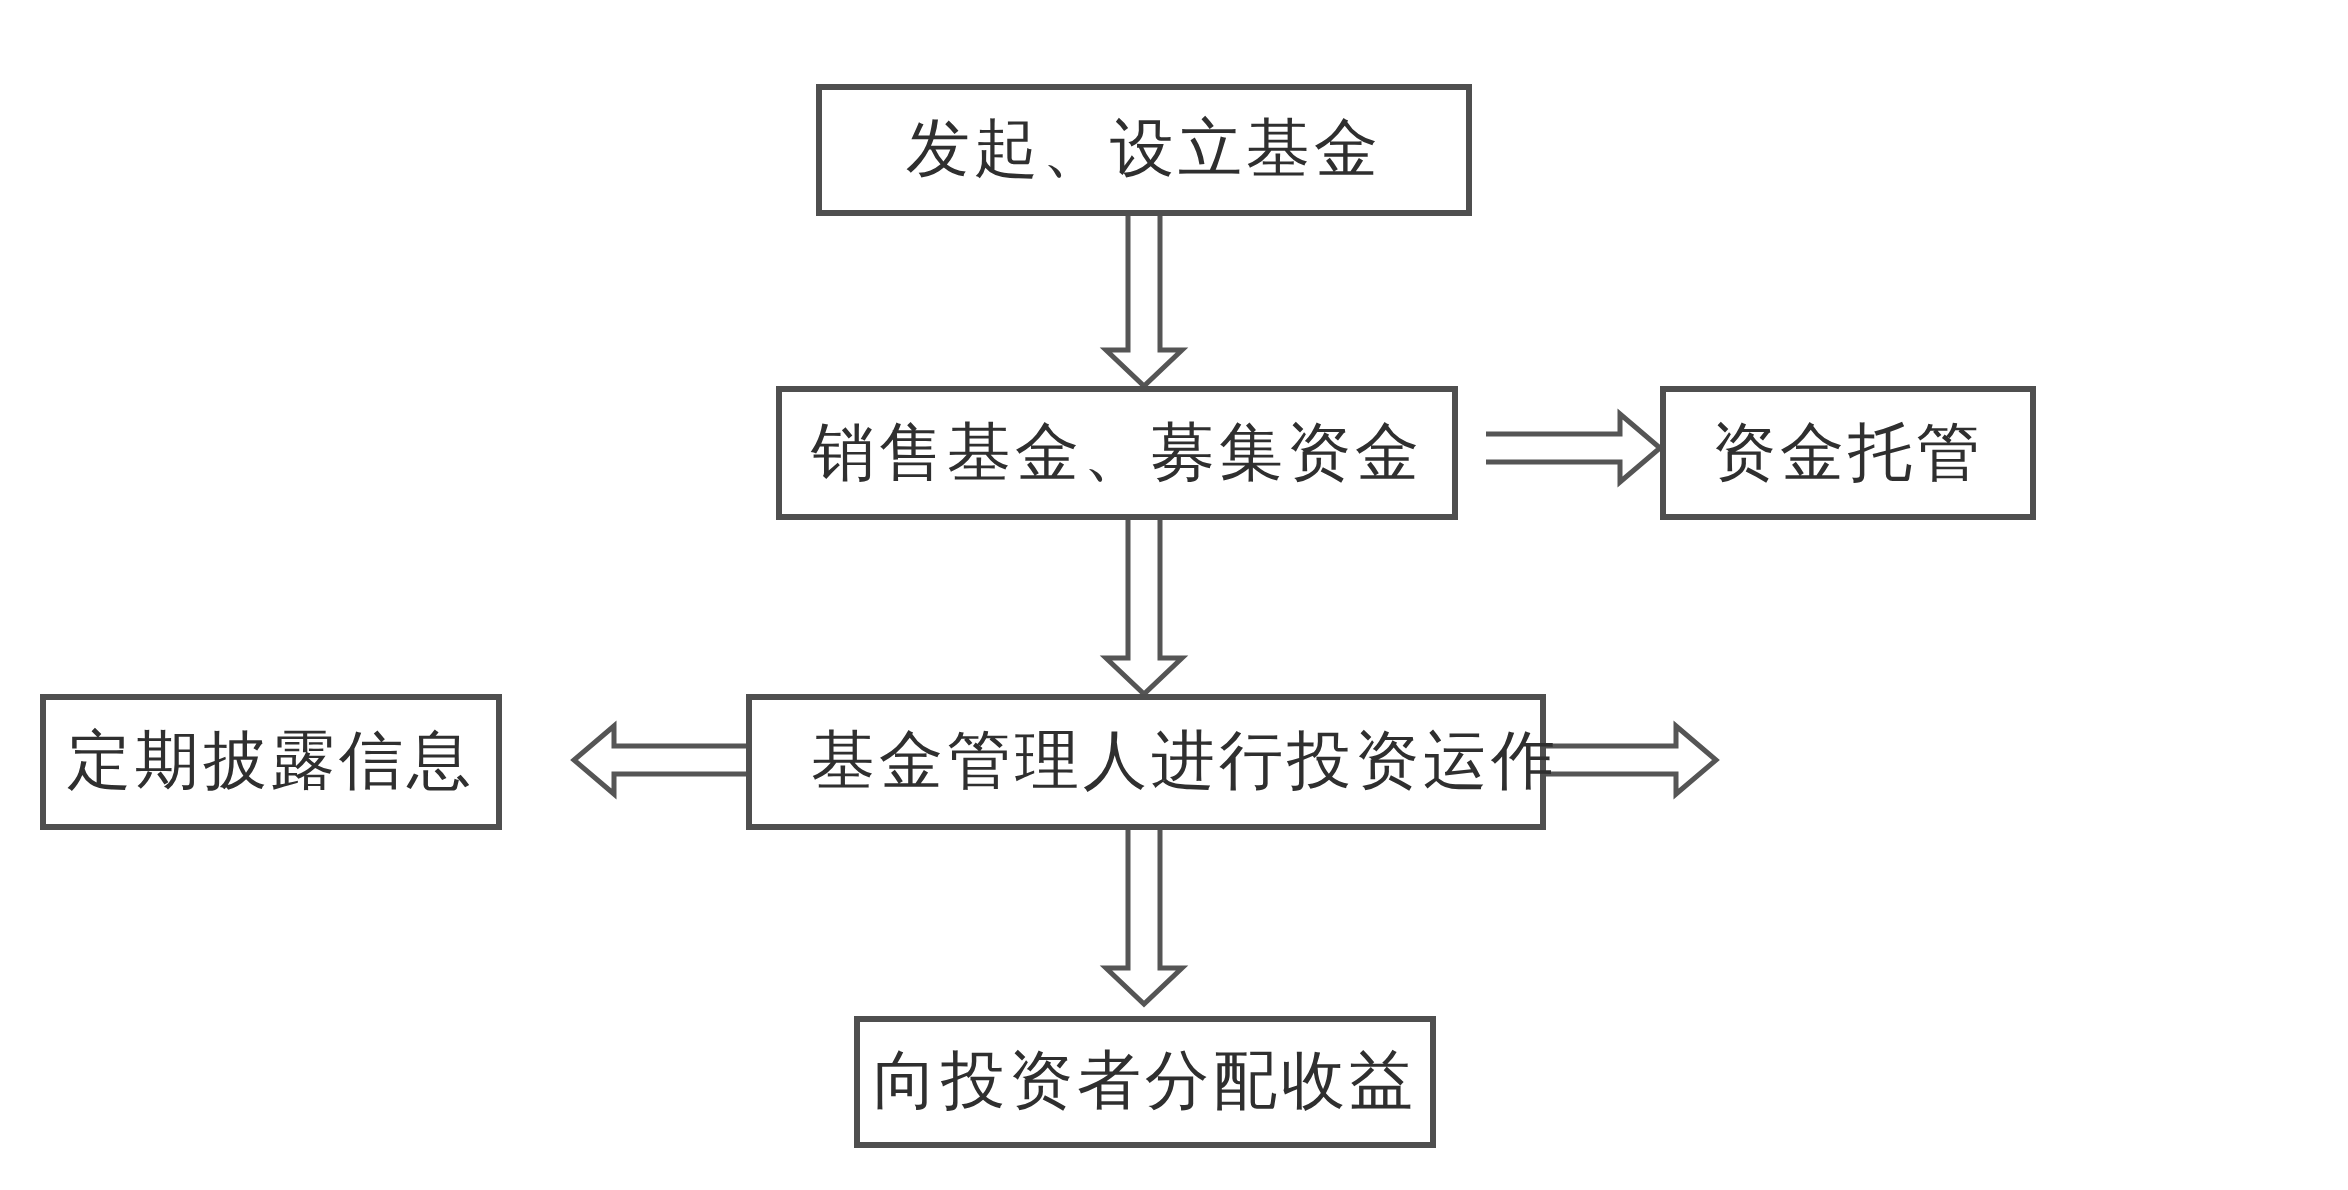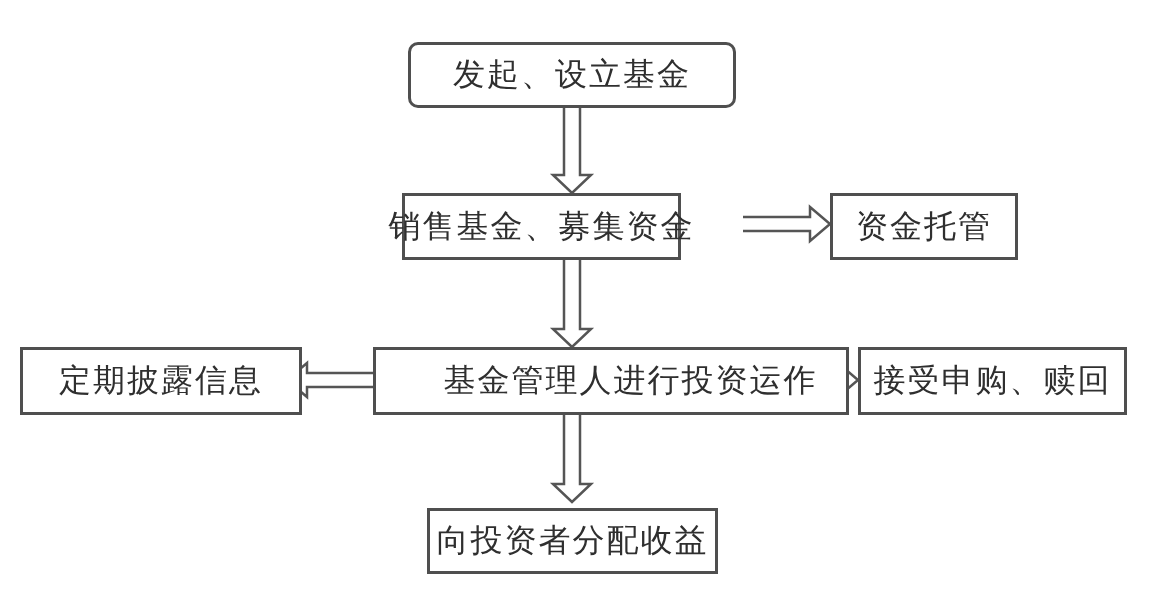--- a/index.html
+++ b/index.html
@@ -59,7 +59,7 @@
     <path class="arrow" d="M 373,373 L 307,373 L 307,363 L 287,380 L 307,397 L 307,387 L 373,387"></path>
   </svg>
 
-  <div class="node" style="left:408px; top:42px;  width:328px; height:66px;border-radius:10px;">发起、设立基金</div>
+  <div class="node" style="left:408px; top:42px;  width:328px; height:66px;">发起、设立基金</div>
 
   <div class="node" style="left:402px; top:193px; width:279px; height:67px;">销售基金、募集资金</div>
 

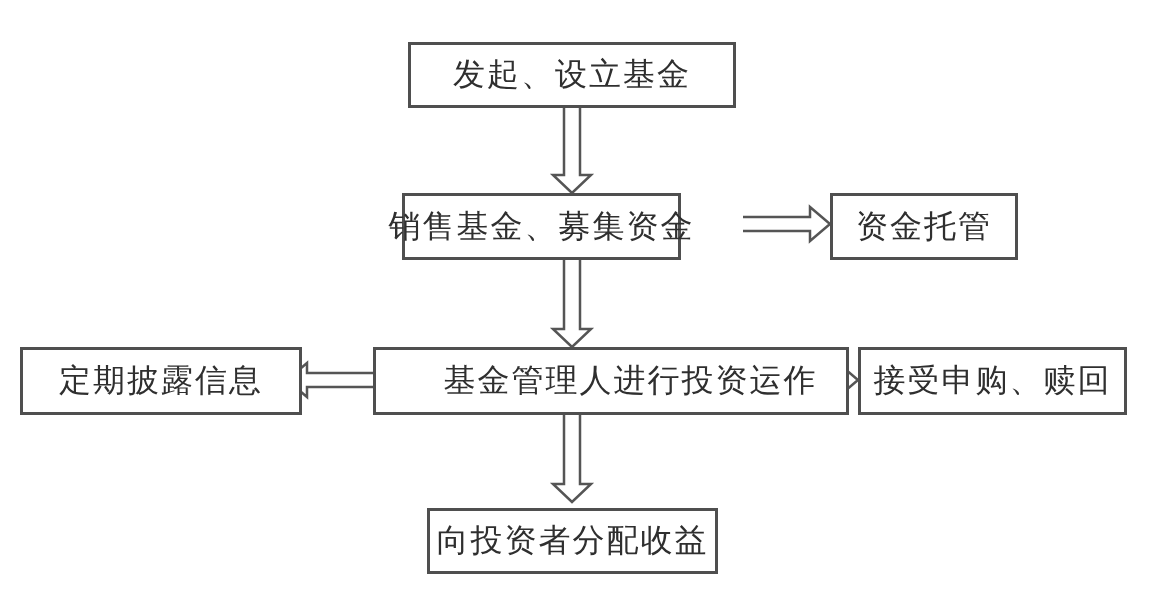--- a/index.html
+++ b/index.html
@@ -61,7 +61,7 @@
 
   <div class="node" style="left:408px; top:42px;  width:328px; height:66px;">发起、设立基金</div>
 
-  <div class="node" style="left:402px; top:193px; width:279px; height:67px;">销售基金、募集资金</div>
+  <div class="node" style="left:388px; top:193px; width:341px; height:67px;">销售基金、募集资金</div>
 
   <div class="node" style="left:830px; top:193px; width:188px; height:67px;font-family:Liberation Serif, serif;">资金托管</div>
 

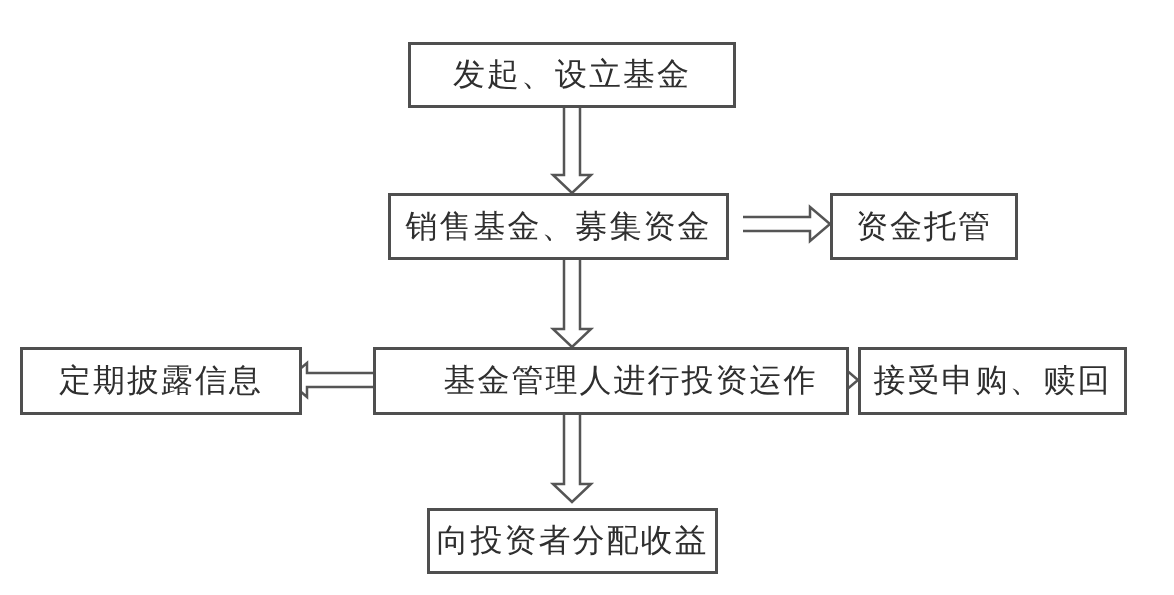--- a/index.html
+++ b/index.html
@@ -67,7 +67,7 @@
 
   <div class="node" style="left:373px; top:347px; width:476px; height:68px;padding-left:39px;">基金管理人进行投资运作</div>
 
-  <div class="node" style="left:20px;  top:347px; width:282px; height:68px;">定期披露信息</div>
+  <div class="node" style="left:20px;  top:347px; width:231px; height:68px;">定期披露信息</div>
 
   <div class="node" style="left:858px; top:347px; width:269px; height:68px;">接受申购、赎回</div>
 

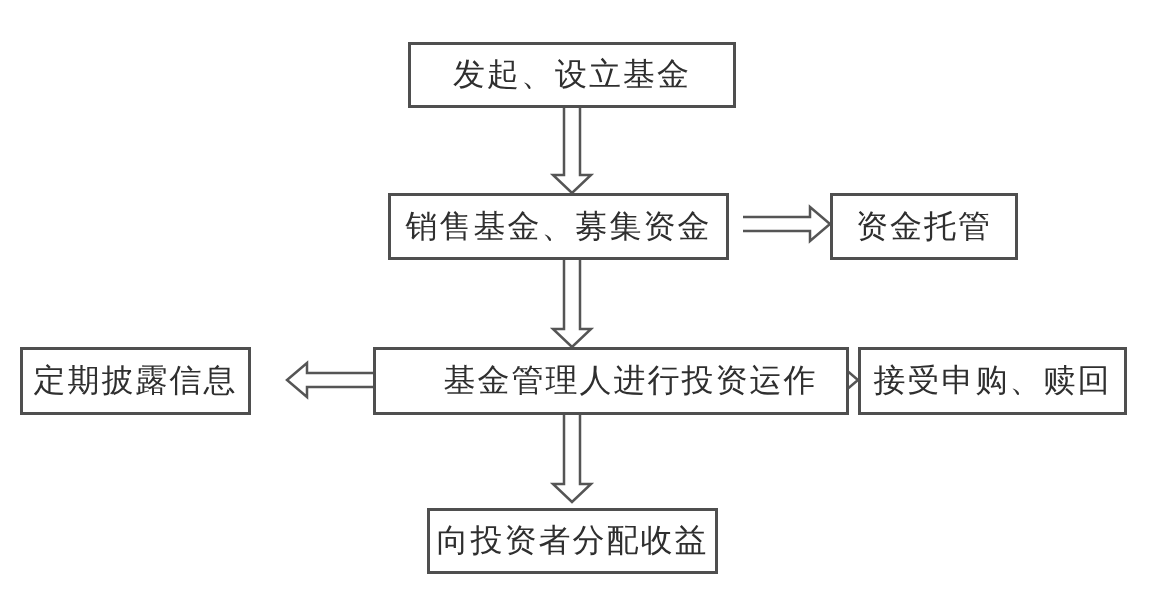--- a/index.html
+++ b/index.html
@@ -65,7 +65,7 @@
 
   <div class="node" style="left:830px; top:193px; width:188px; height:67px;font-family:Liberation Serif, serif;">资金托管</div>
 
-  <div class="node" style="left:373px; top:347px; width:476px; height:68px;padding-left:39px;">基金管理人进行投资运作</div>
+  <div class="node" style="left:373px; top:347px; width:400px; height:68px;padding-left:39px;">基金管理人进行投资运作</div>
 
   <div class="node" style="left:20px;  top:347px; width:231px; height:68px;">定期披露信息</div>
 

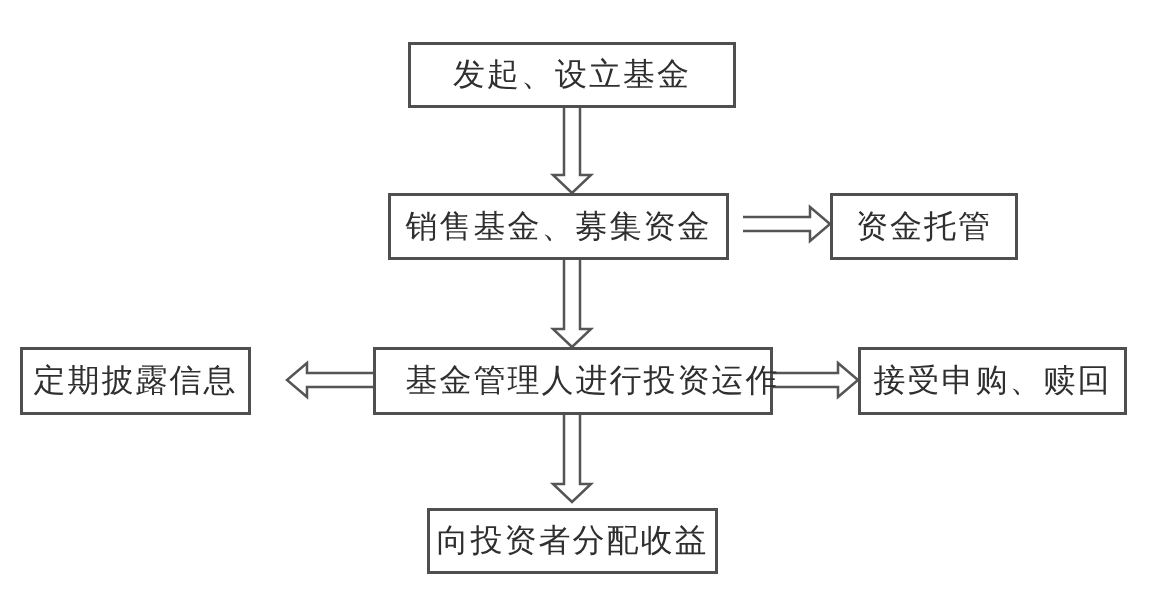--- a/index.html
+++ b/index.html
@@ -69,7 +69,6 @@
 
   <div class="node" style="left:20px;  top:347px; width:231px; height:68px;">定期披露信息</div>
 
-  <div class="node" style="left:858px; top:347px; width:269px; height:68px;">接受申购、赎回</div>
 
   <div class="node" style="left:427px; top:508px; width:291px; height:66px;">向投资者分配收益</div>
 

